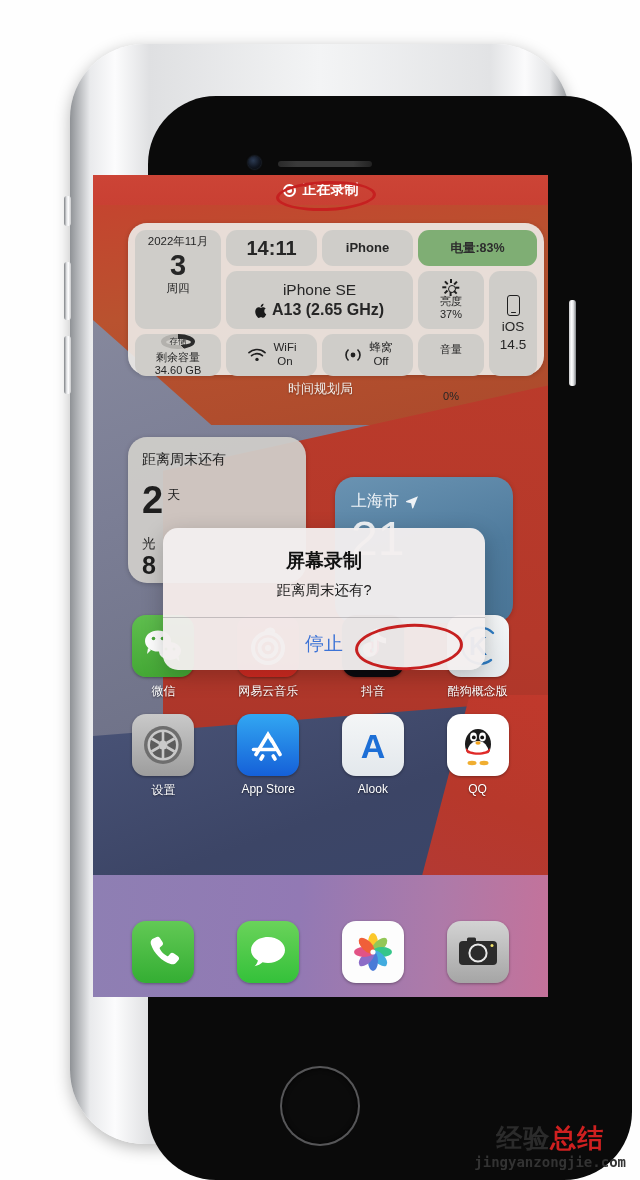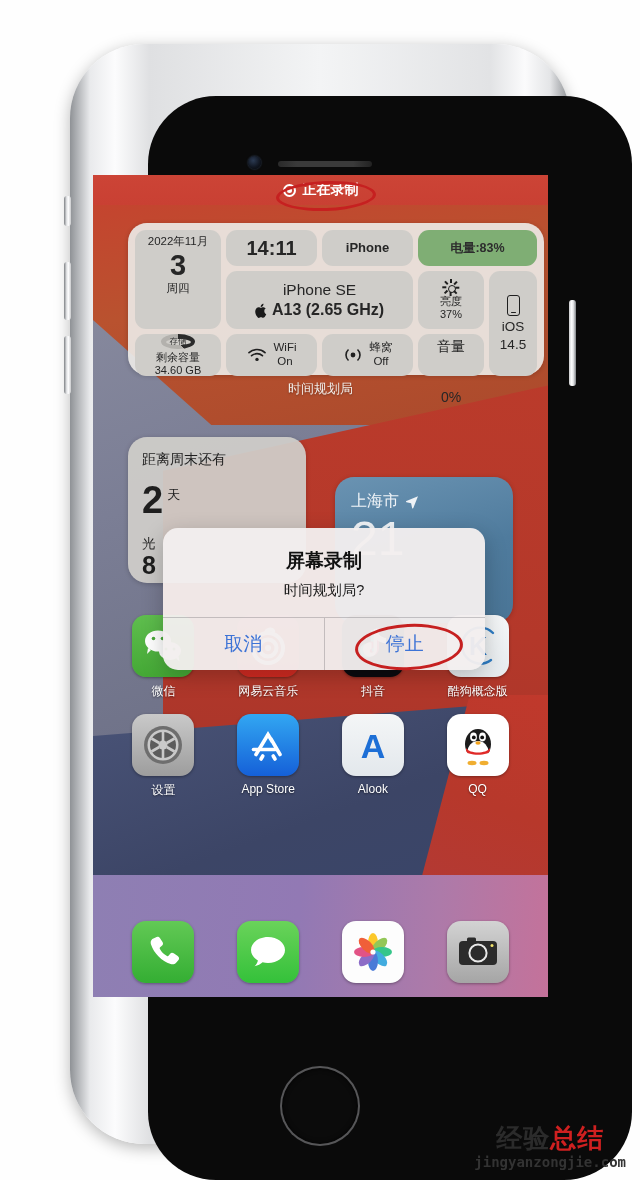--- a/index.html
+++ b/index.html
@@ -130,7 +130,7 @@
   .c-store { grid-column:1; grid-row:3; font-size:11px; }
   .c-wifi  { grid-column:2; grid-row:3; flex-direction:row; gap:7px; font-size:11.5px; }
   .c-cell  { grid-column:3; grid-row:3; flex-direction:row; gap:7px; font-size:11.5px; }
-  .c-vol   { grid-column:4; grid-row:3; font-size:14px;gap:35px; }
+  .c-vol   { grid-column:4; grid-row:3; font-size:11px;gap:35px; }
   .stack { display:flex; flex-direction:column; align-items:center; line-height:1.18; }
   .sun { width:15px; height:15px; position:relative; }
   .sun::before { content:""; position:absolute; left:4.5px; top:4.5px; width:6px; height:6px;

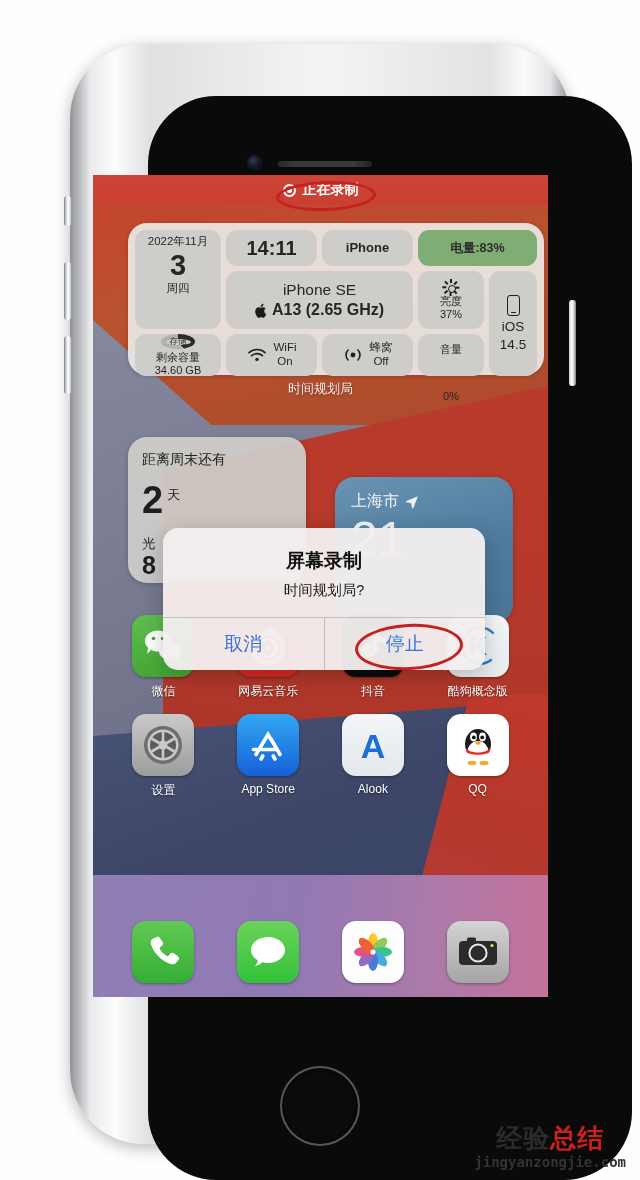--- a/index.html
+++ b/index.html
@@ -510,7 +510,7 @@
     <div class="alert">
       <div class="alert-body">
         <div class="alert-title">屏幕录制</div>
-        <div class="alert-msg">时间规划局?</div>
+        <div class="alert-msg">距离周末还有?</div>
       </div>
       <div class="alert-actions">
         <div class="alert-btn">取消</div>

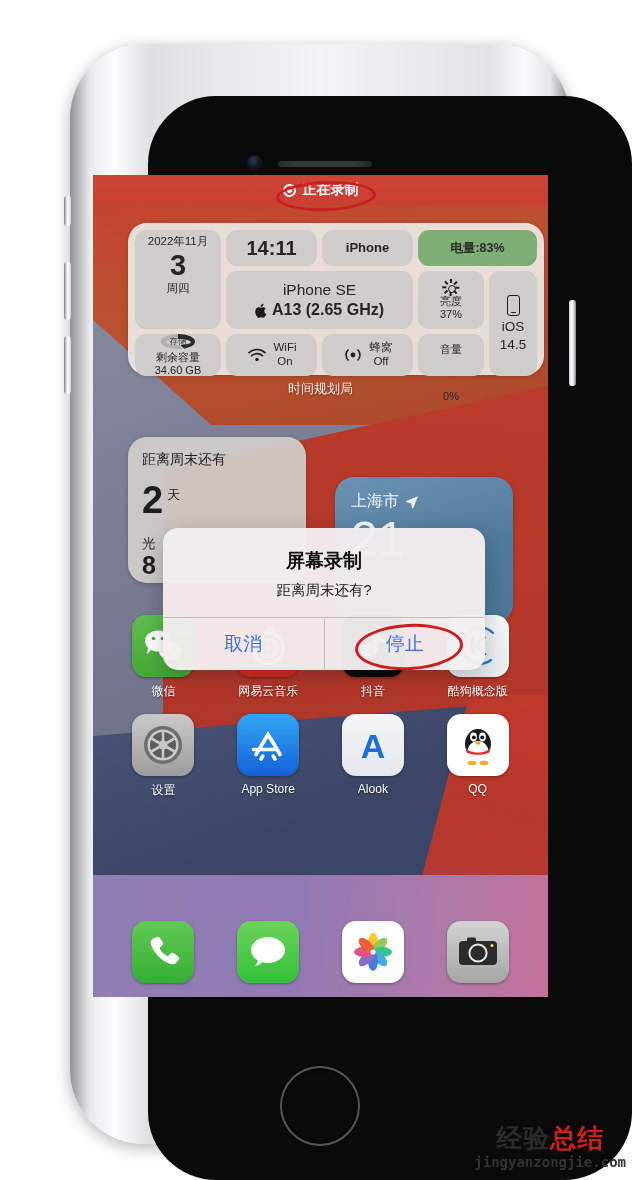--- a/index.html
+++ b/index.html
@@ -513,7 +513,6 @@
         <div class="alert-msg">距离周末还有?</div>
       </div>
       <div class="alert-actions">
-        <div class="alert-btn">取消</div>
         <div class="alert-btn">停止</div>
       </div>
     </div>

